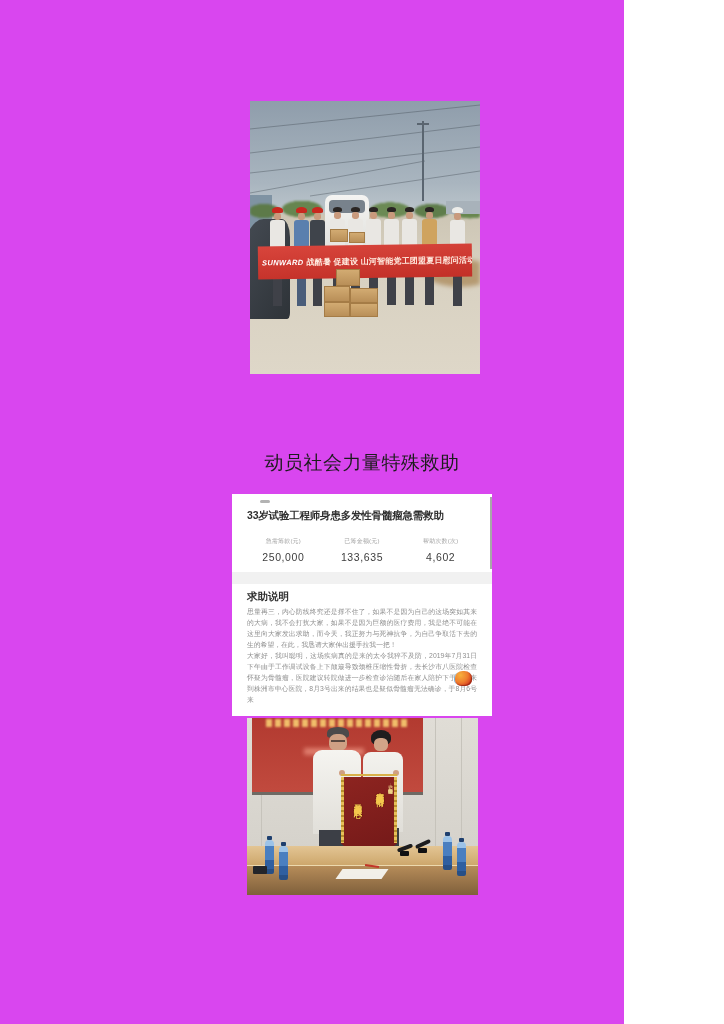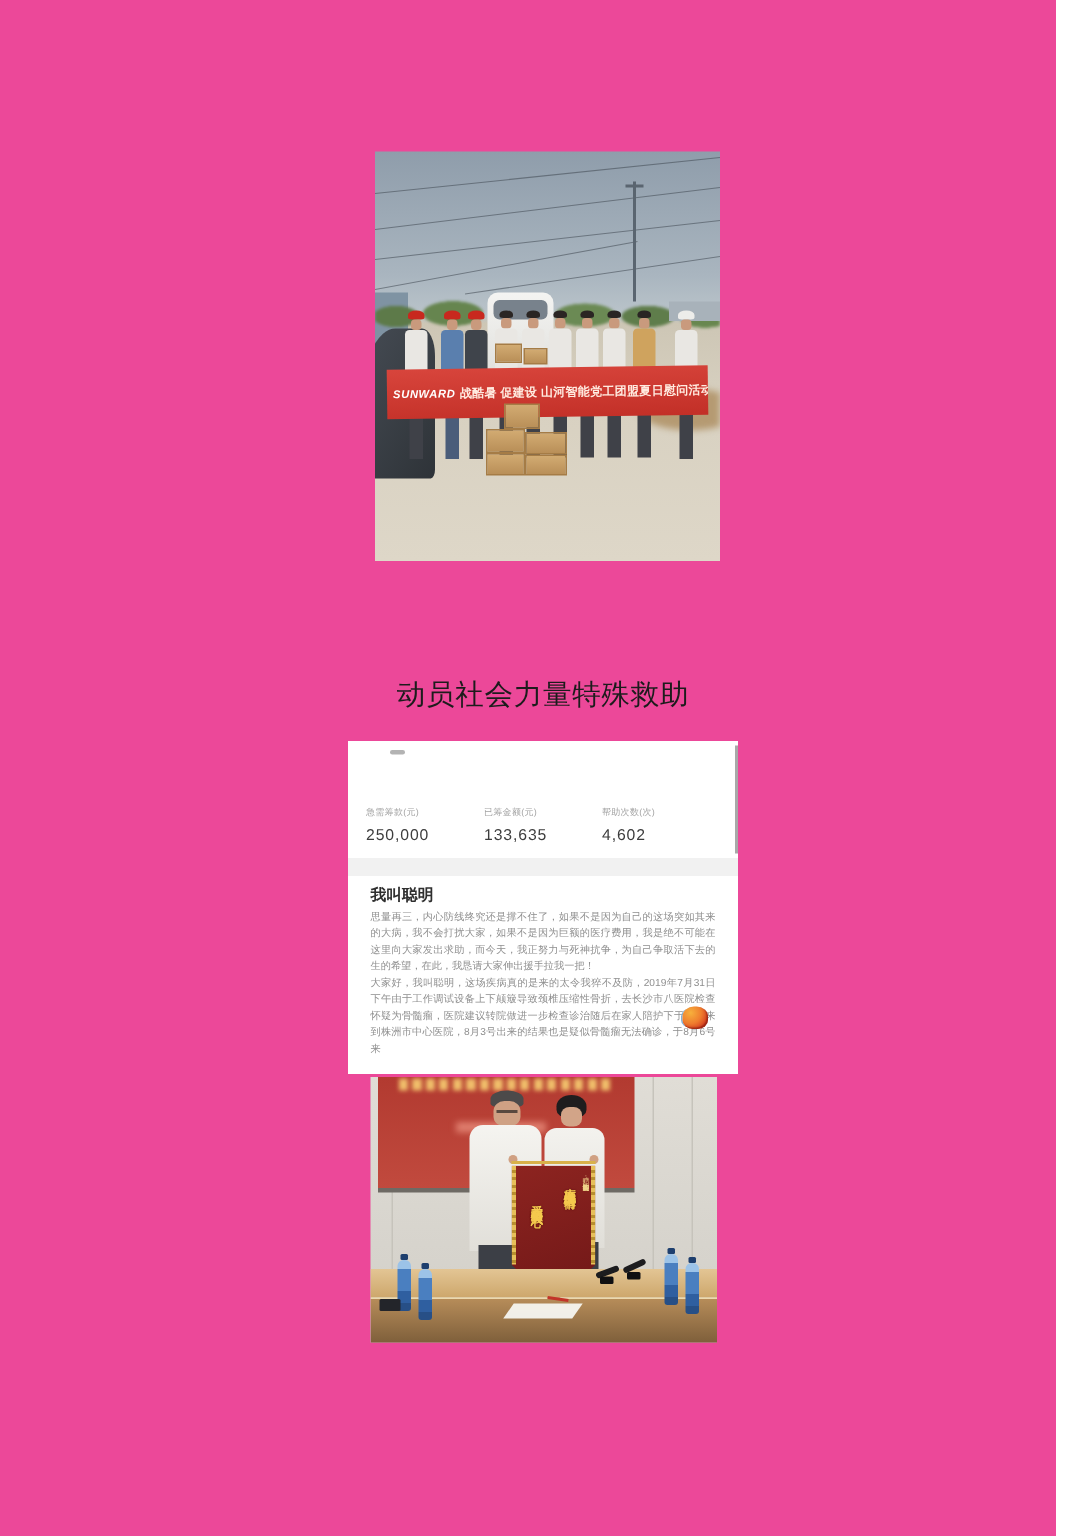--- a/index.html
+++ b/index.html
@@ -3,7 +3,7 @@
 <meta charset="utf-8">
 <style>
   html,body{margin:0;padding:0;background:#fff;font-family:"Liberation Sans","DejaVu Sans",sans-serif;}
-  .page{position:relative;width:704px;height:1024px;background:#ec4899;overflow:hidden;}
+  .page{position:relative;width:624px;height:1024px;background:#d946ef;overflow:hidden;}
 
   
   .photo-top{position:absolute;left:250px;top:101px;width:230px;height:273px;overflow:hidden;

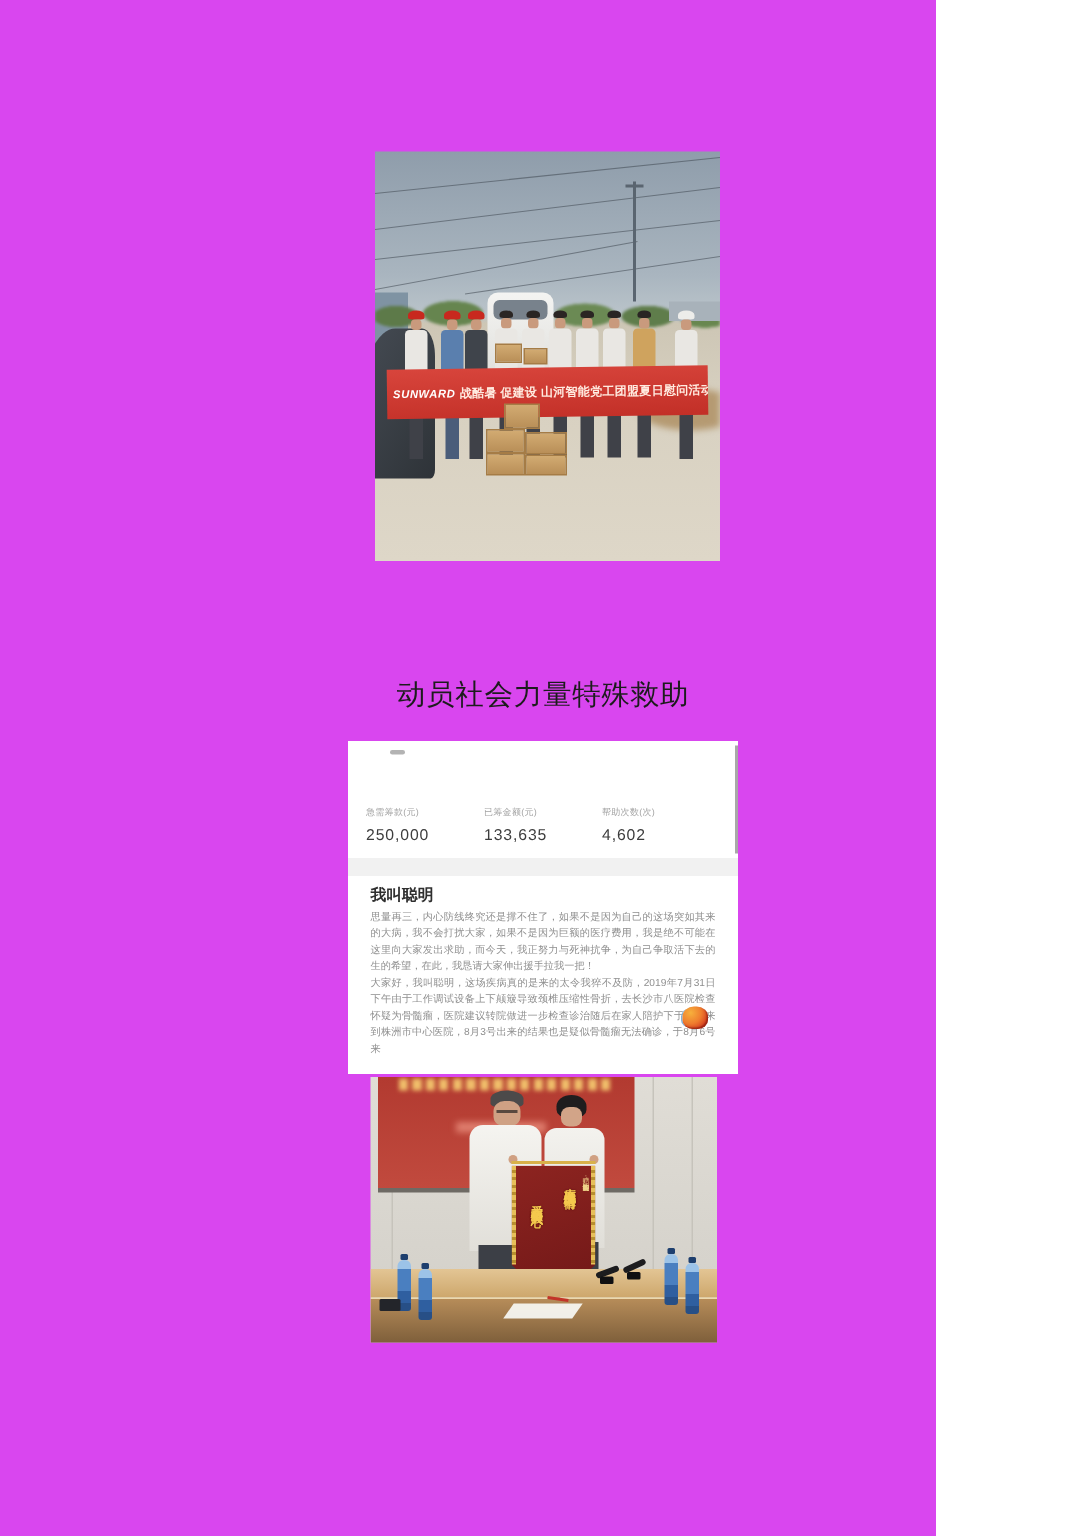--- a/index.html
+++ b/index.html
@@ -217,6 +217,7 @@
 
   <div class="card">
     <div class="card-dash"></div>
+    <div class="card-title">33岁试验工程师身患多发性骨髓瘤急需救助</div>
     <div class="stats">
       <div class="stat">
         <div class="stat-label">急需筹款(元)</div>

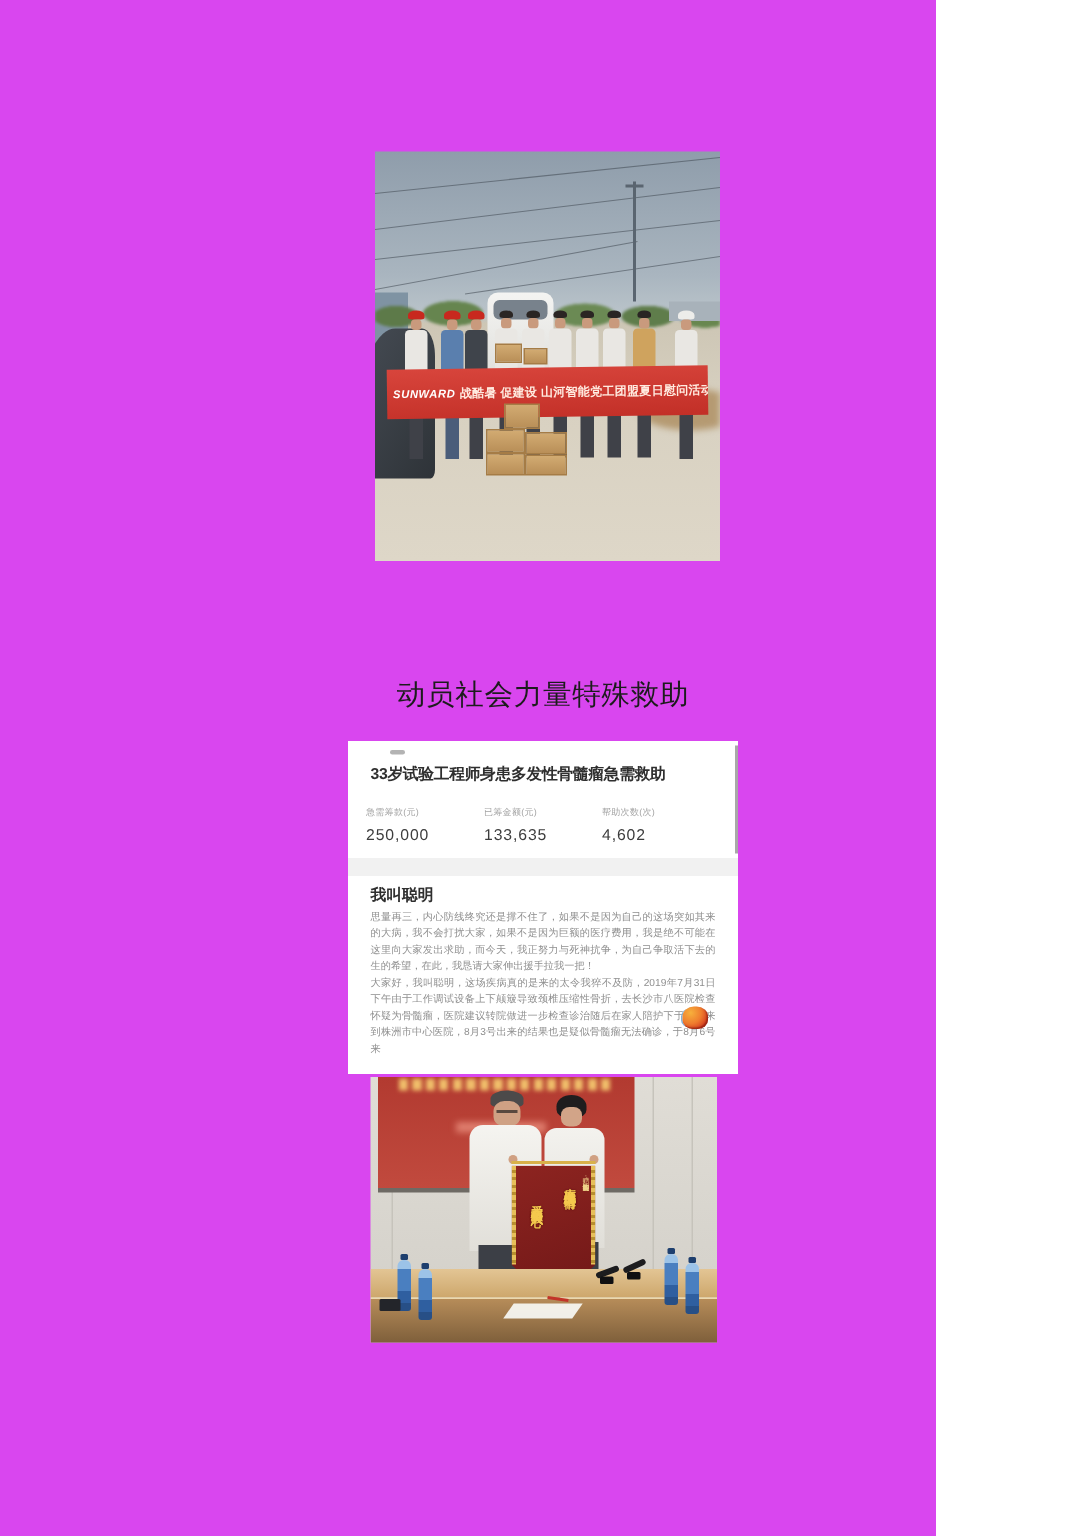--- a/index.html
+++ b/index.html
@@ -54,7 +54,7 @@
   .card-dash{position:absolute;left:28px;top:6px;width:10px;height:3px;background:#b3b3b3;border-radius:2px;}
   .card-title{position:absolute;left:15px;top:15px;width:230px;font-size:10.5px;font-weight:bold;color:#2f2f2f;letter-spacing:-.2px;}
   .stats{position:absolute;left:0;top:43px;width:260px;box-sizing:border-box;padding:0 12px;display:flex;justify-content:space-between;}
-  .stat{width:86px;text-align:left;}
+  .stat{width:86px;text-align:center;}
   .stat-label{font-size:6px;color:#a3a3a3;letter-spacing:.2px;}
   .stat-value{margin-top:5px;font-size:10.5px;color:#3d3d3d;letter-spacing:.6px;}
   .divider{position:absolute;left:0;top:78px;width:260px;height:12px;background:#f1f1f1;}

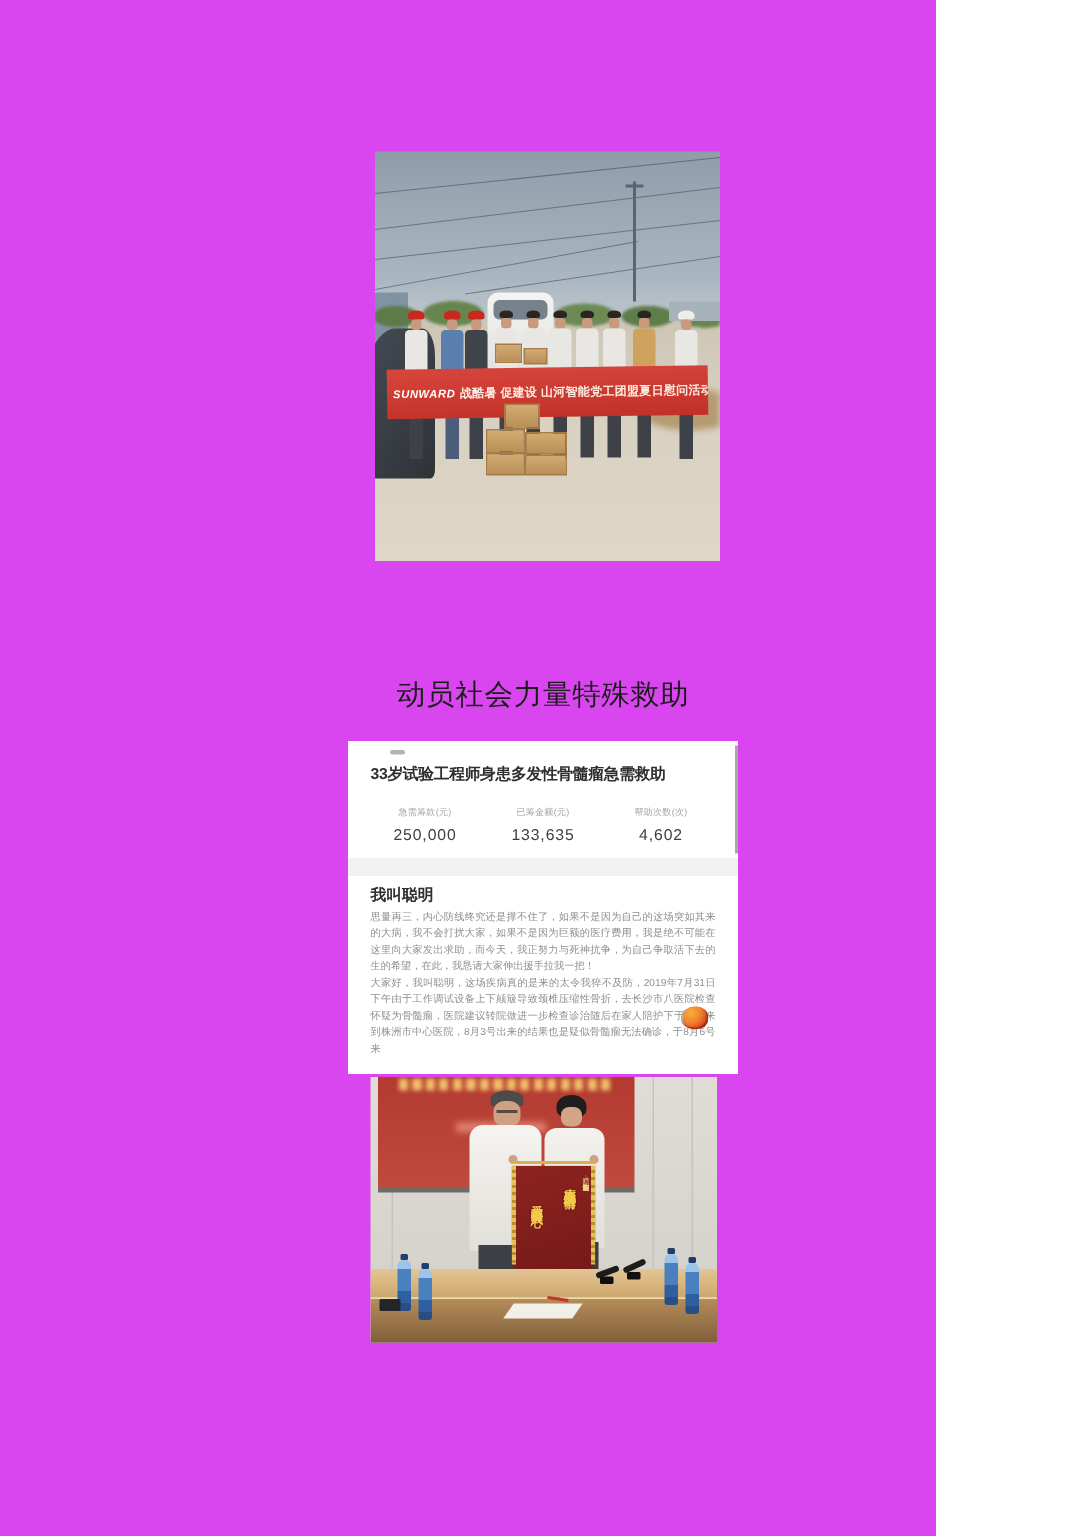--- a/index.html
+++ b/index.html
@@ -233,7 +233,7 @@
       </div>
     </div>
     <div class="divider"></div>
-    <div class="card-section-title">我叫聪明</div>
+    <div class="card-section-title">求助说明</div>
     <div class="card-text">
       <p class="card-p">思量再三，内心防线终究还是撑不住了，如果不是因为自己的这场突如其来的大病，我不会打扰大家，如果不是因为巨额的医疗费用，我是绝不可能在这里向大家发出求助，而今天，我正努力与死神抗争，为自己争取活下去的生的希望，在此，我恳请大家伸出援手拉我一把！</p>
       <p class="card-p">大家好，我叫聪明，这场疾病真的是来的太令我猝不及防，2019年7月31日下午由于工作调试设备上下颠簸导致颈椎压缩性骨折，去长沙市八医院检查怀疑为骨髓瘤，医院建议转院做进一步检查诊治随后在家人陪护下于当晚来到株洲市中心医院，8月3号出来的结果也是疑似骨髓瘤无法确诊，于8月6号来</p>

